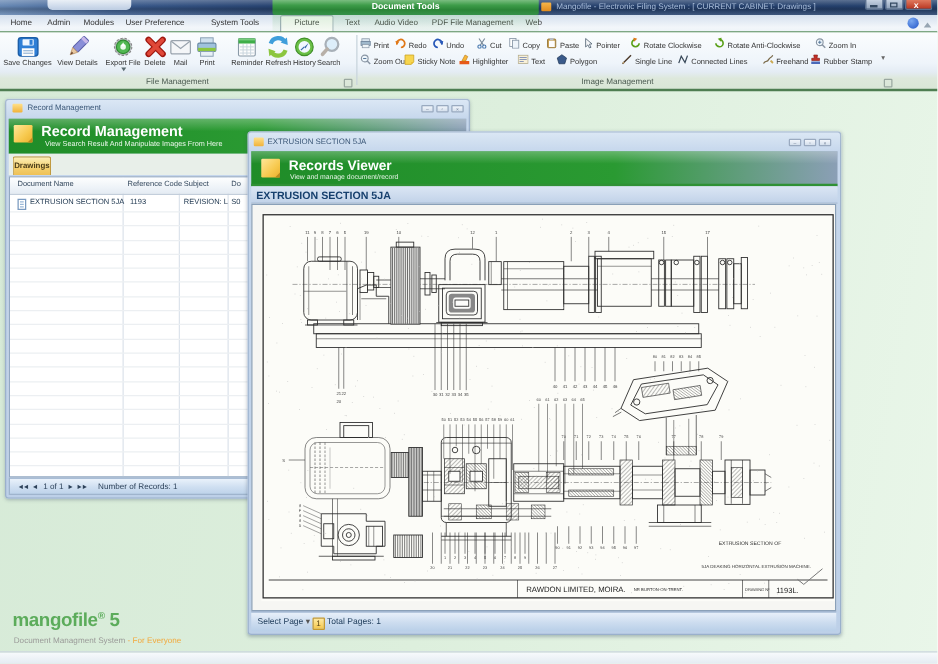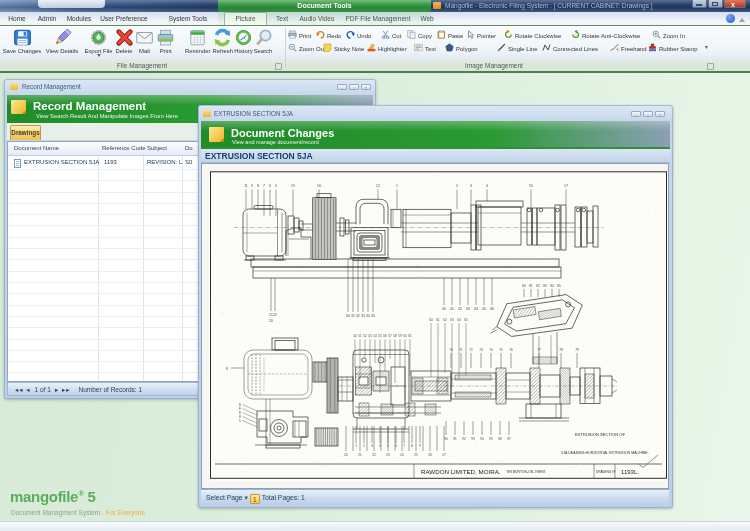--- a/index.html
+++ b/index.html
@@ -363,7 +363,7 @@
   <div class="ghead" style="top:16px;background:linear-gradient(90deg,#1f8c28 0%,#2a9a32 62%,#8b9fb6 100%)">
     <div class="shine"></div>
     <div class="gfold" style="left:8px;top:6px;width:15px;height:15px"></div>
-    <div class="gtitle" style="left:30px;top:6px;font-size:11px">Document Changes</div>
+    <div class="gtitle" style="left:30px;top:6px;font-size:11px">Records Viewer</div>
     <div class="gsub" style="left:31px;top:18px;font-size:5.5px">View and manage document/record</div>
   </div>
   <div style="position:absolute;left:3px;right:3px;top:42px;height:2px;background:#2f9135"></div>

